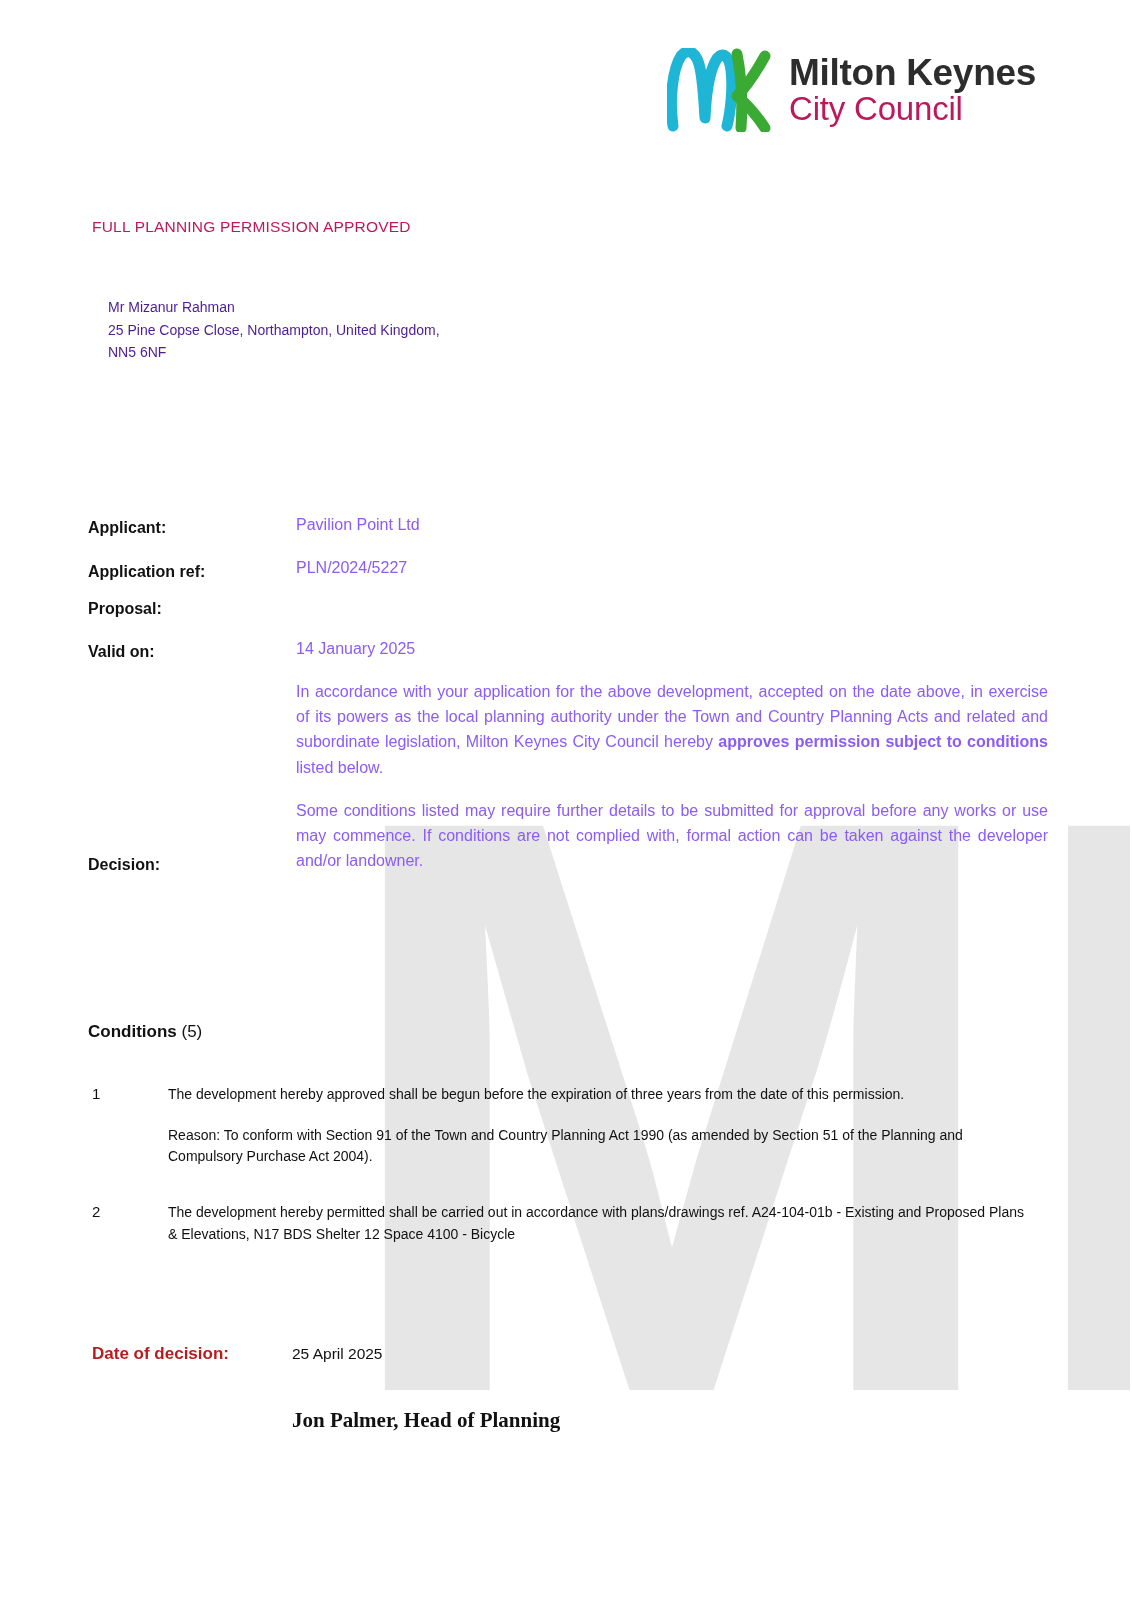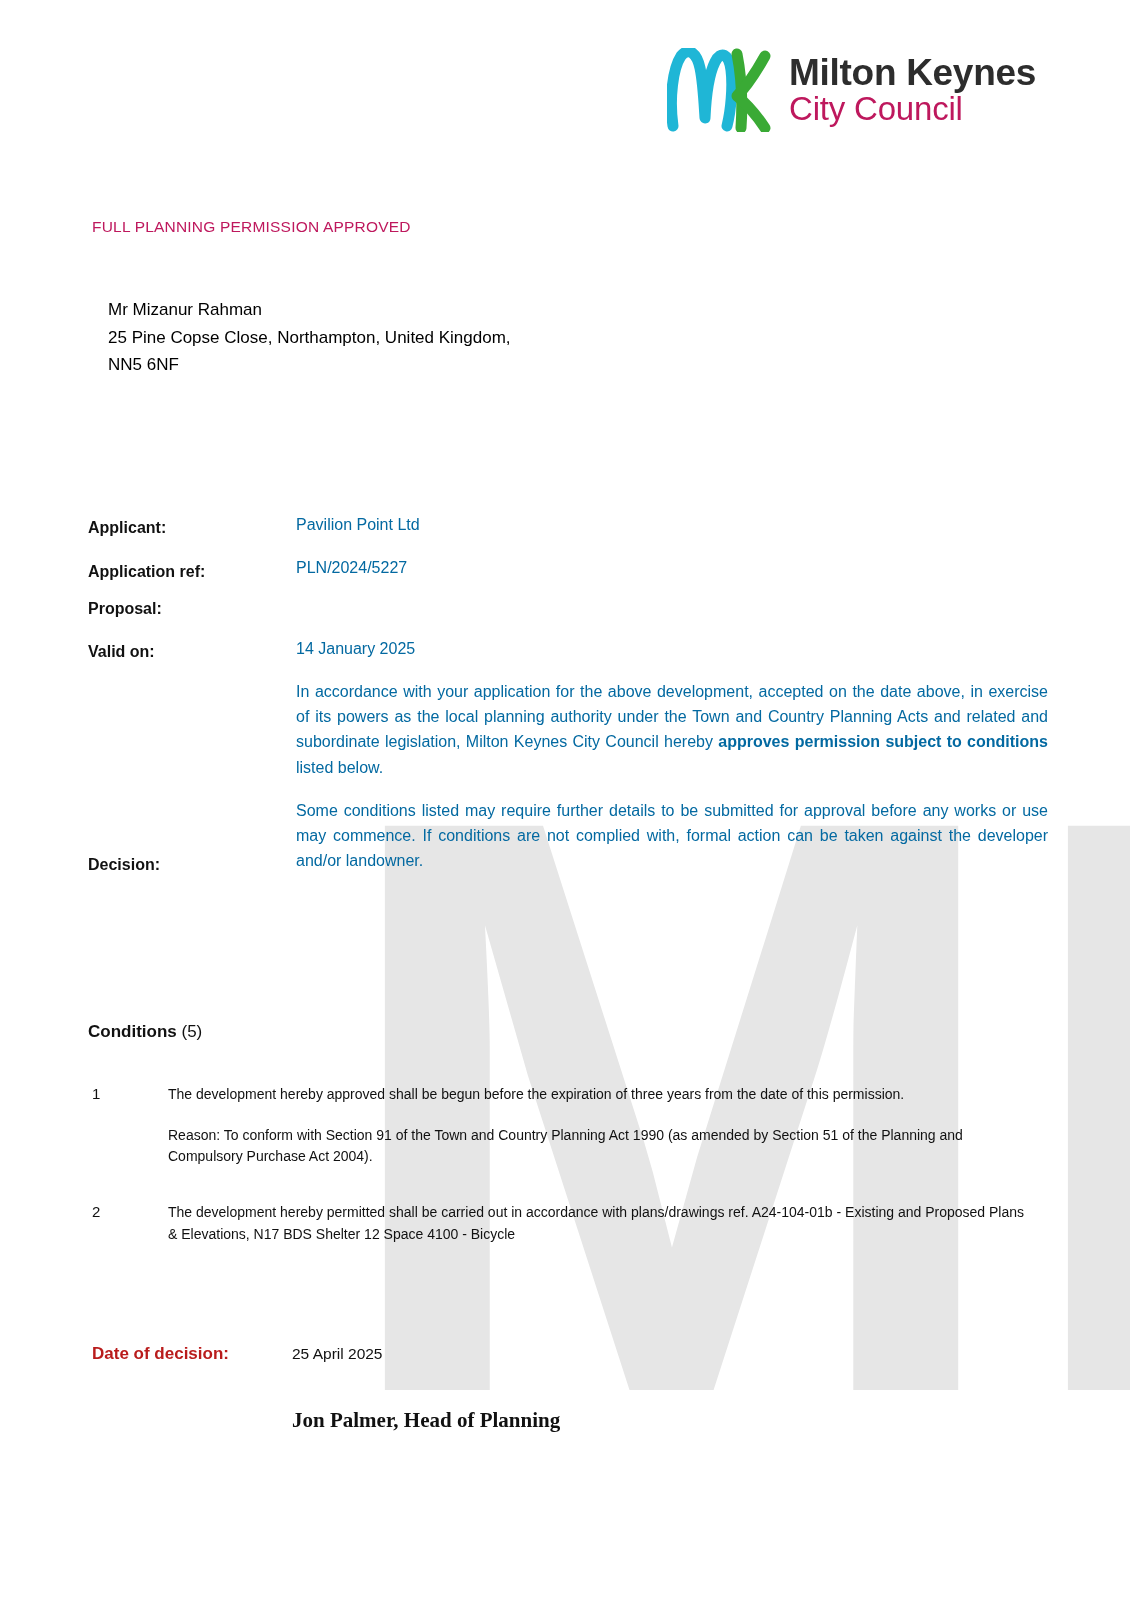--- a/index.html
+++ b/index.html
@@ -82,9 +82,9 @@
     position: absolute;
     top: 296px;
     left: 108px;
-    font-size: 17px;
+    font-size: 14px;
     line-height: 1.62;
-    color: #000000;
+    color: #4c1d95;
   }
 
   .fields {

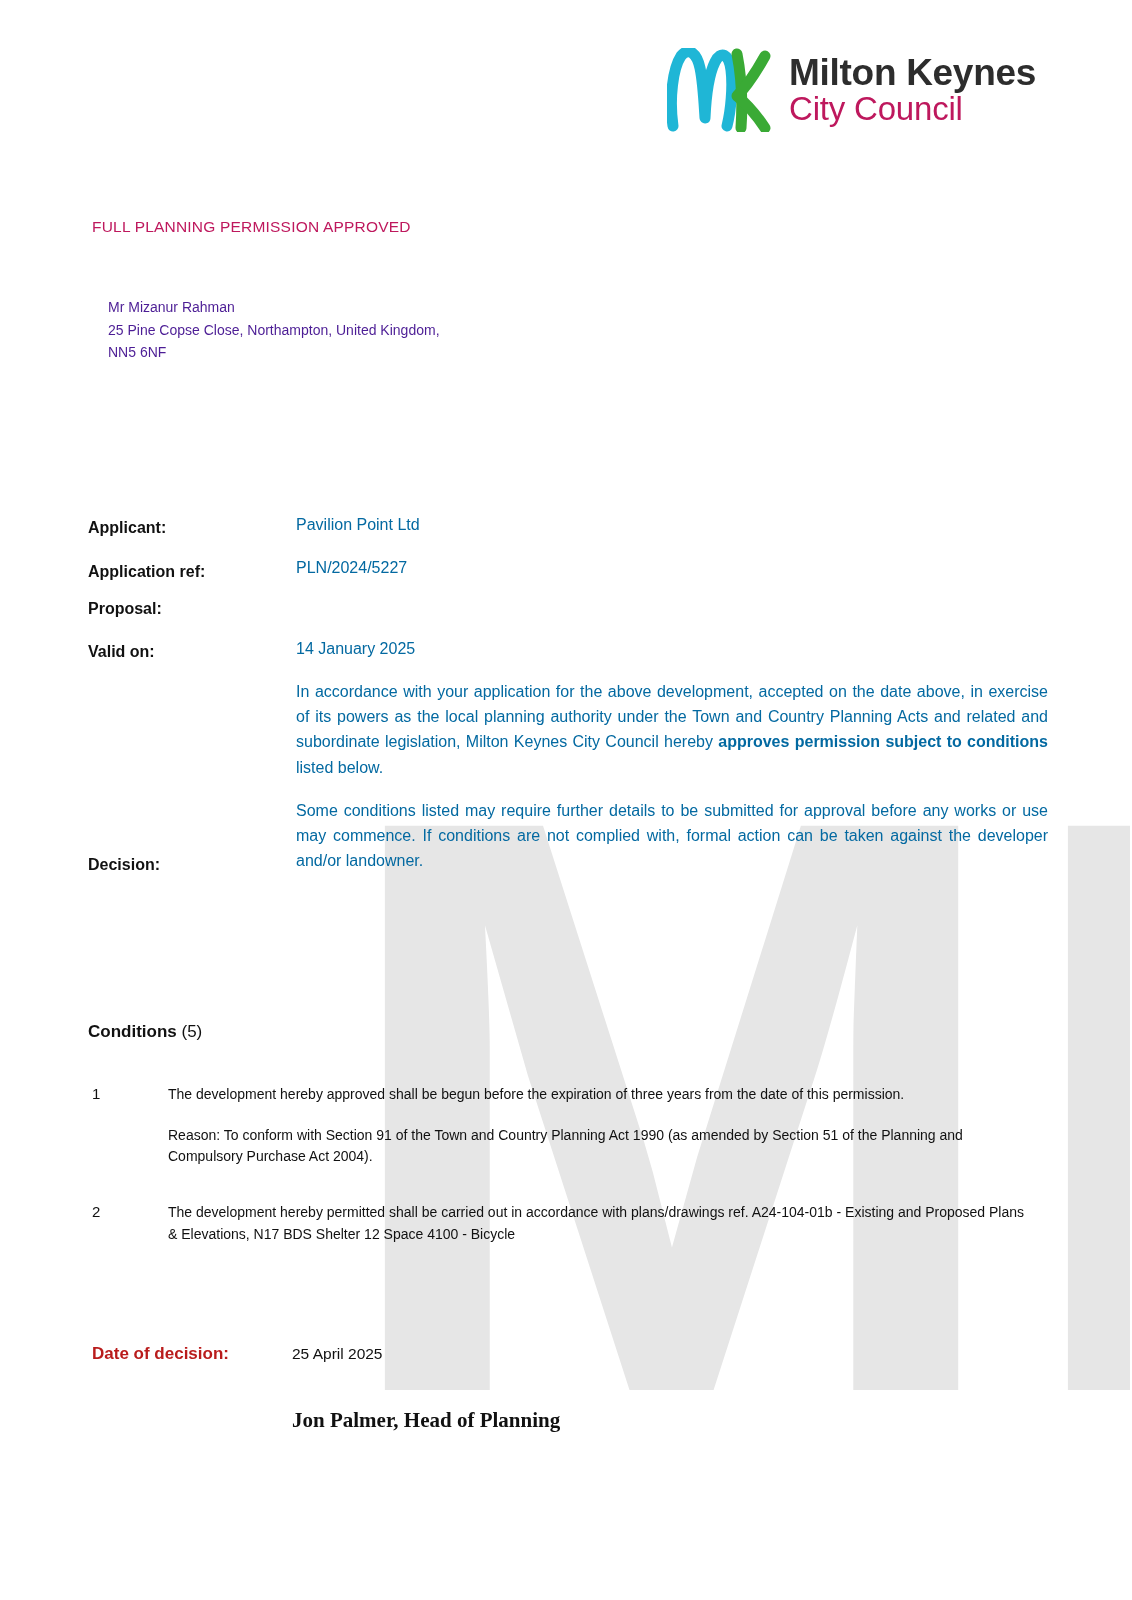--- a/index.html
+++ b/index.html
@@ -110,7 +110,7 @@
     flex: 1;
     font-size: 16px;
     line-height: 1.58;
-    color: #0369a1;
+    color: #8b5cf6;
     text-align: justify;
   }
   .field-value p { margin: 0; }

